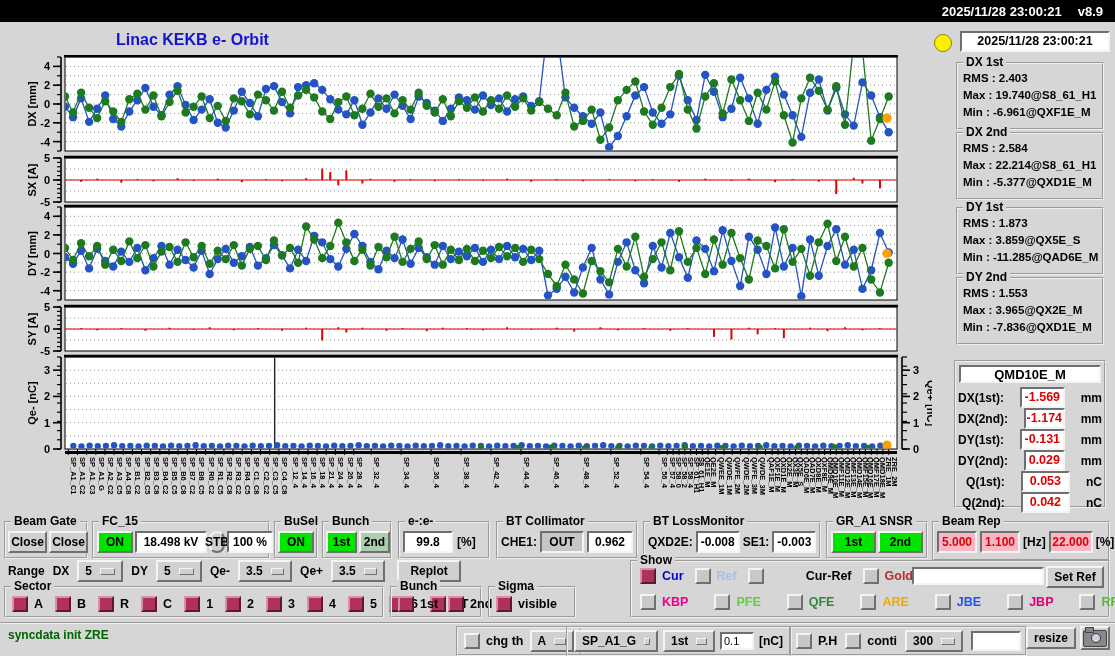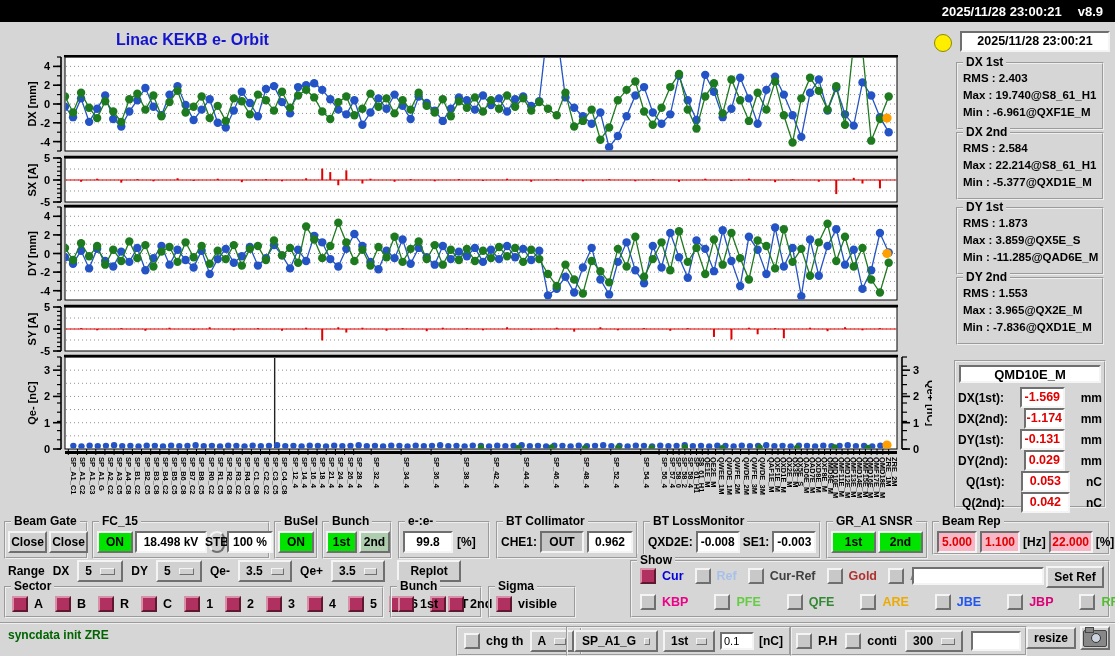--- a/index.html
+++ b/index.html
@@ -1149,7 +1149,7 @@
       <div class="btn btn-green" style="width:45px;">2nd</div>
     </div>
   </div>
-  <div class="groupbox" style="left:932px;top:521px;width:178px;height:34px;">
+  <div class="groupbox" style="left:932px;top:521px;width:178px;height:40px;">
     <span class="gb-label">Beam Rep</span>
     <div class="hrow" style="left:3px;top:8px;gap:3px;">
       <div class="field field-pink" style="width:40px;">5.000</div>

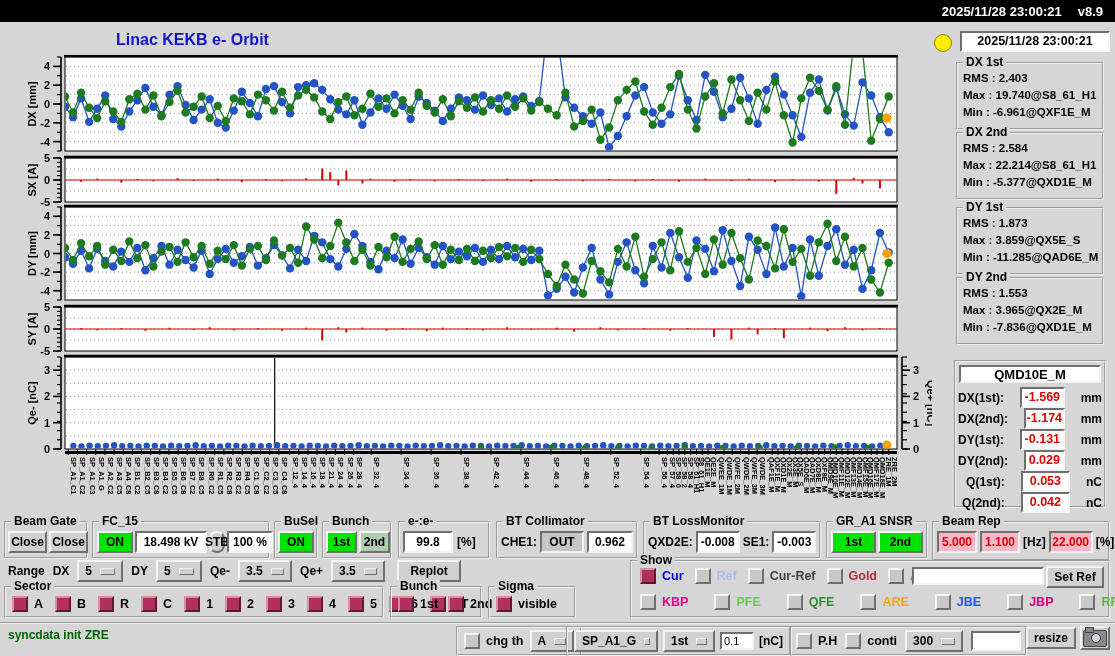--- a/index.html
+++ b/index.html
@@ -1270,7 +1270,7 @@
         </span>
         <span class="chk-item">
           <span class="chk"></span>
-          <span style="color: #404040;">Cur-Ref</span>
+          <span style="color: #000000; margin-left: 36px;">Cur-Ref</span>
         </span>
         <span class="chk-item">
           <span class="chk"></span>

